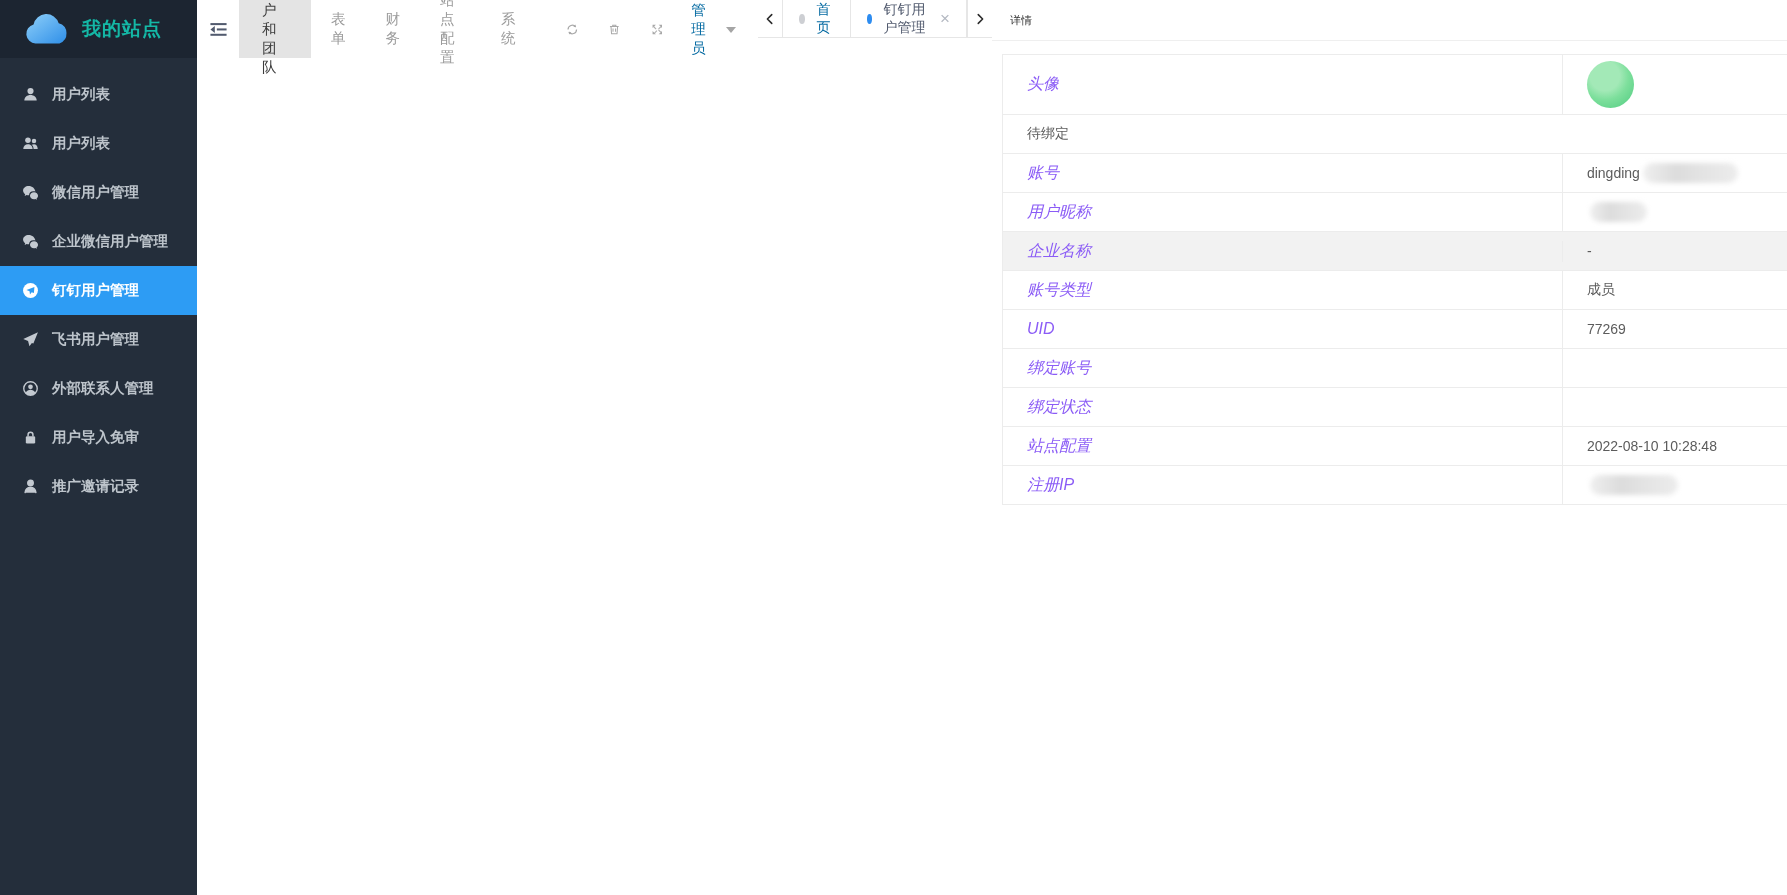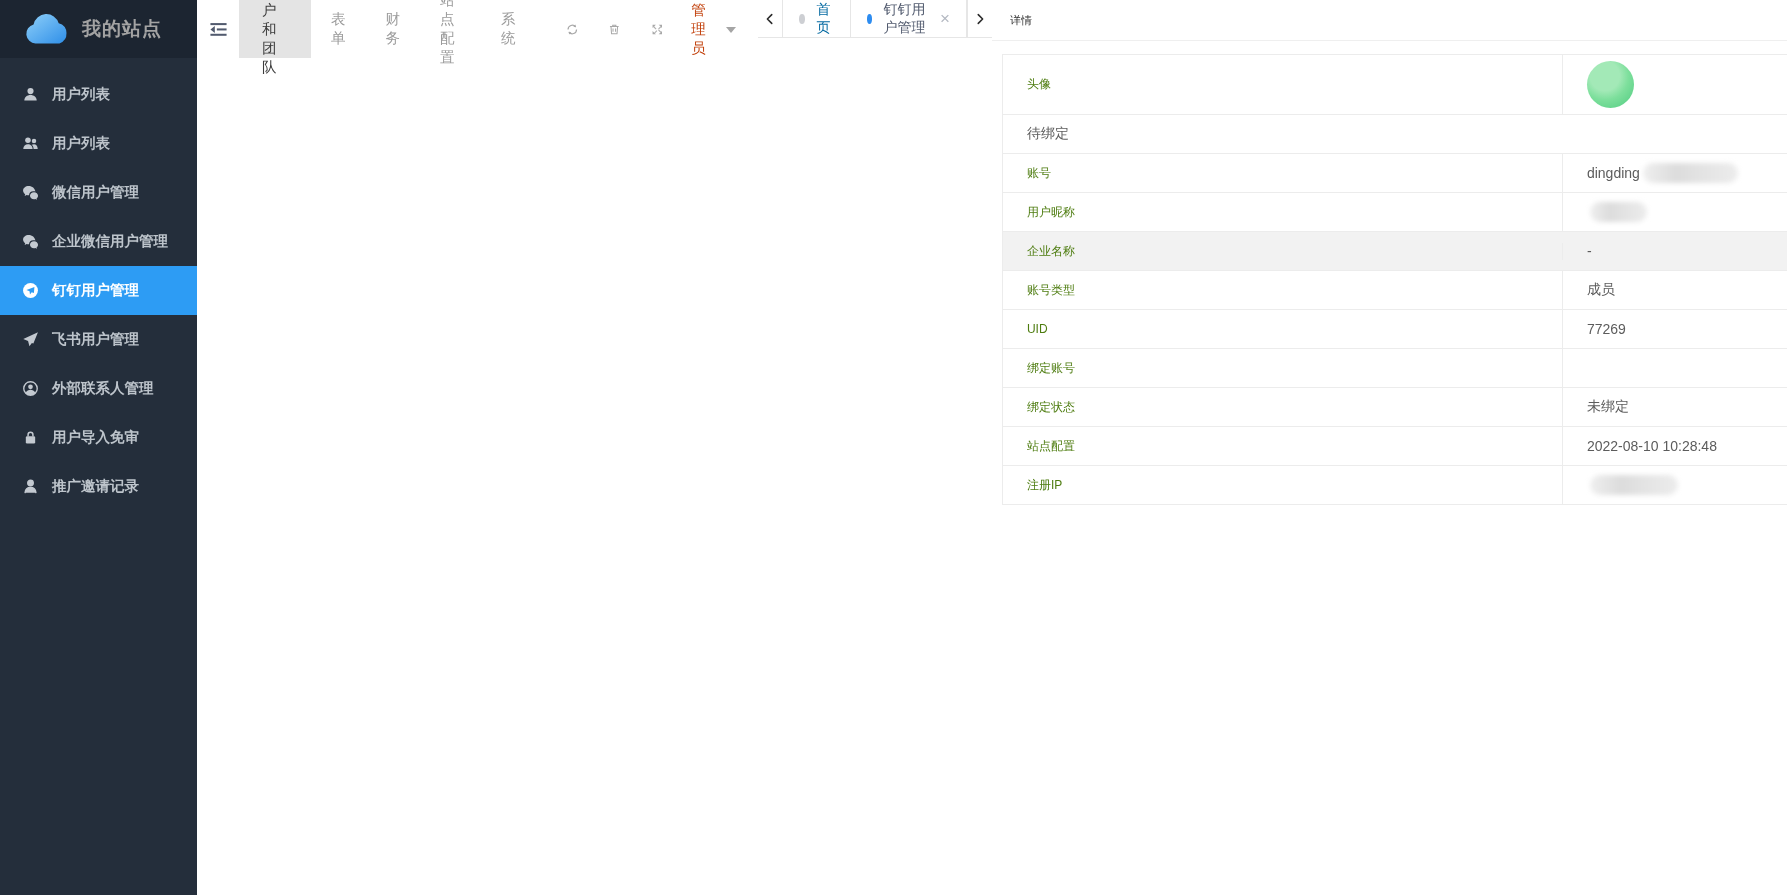--- a/index.html
+++ b/index.html
@@ -34,7 +34,7 @@
   .topbar-tools { margin-left:auto; display:flex; align-items:center; padding-right:22px; }
   .tool-icon { width:17px; height:17px; margin-left:30px; color:#a8a8a8; cursor:pointer; display:inline-flex; }
   .tool-icon svg { width:100%; height:100%; }
-  .user-menu { display:flex; align-items:center; margin-left:28px; color:#c2410c; font-size:14.5px; cursor:pointer; }
+  .user-menu { display:flex; align-items:center; margin-left:28px; color:#0369a1; font-size:14.5px; cursor:pointer; }
   .caret { width:0; height:0; border-left:5px solid transparent; border-right:5px solid transparent; border-top:6px solid #a5a5a5; margin-left:7px; margin-top:2px; }
 
   

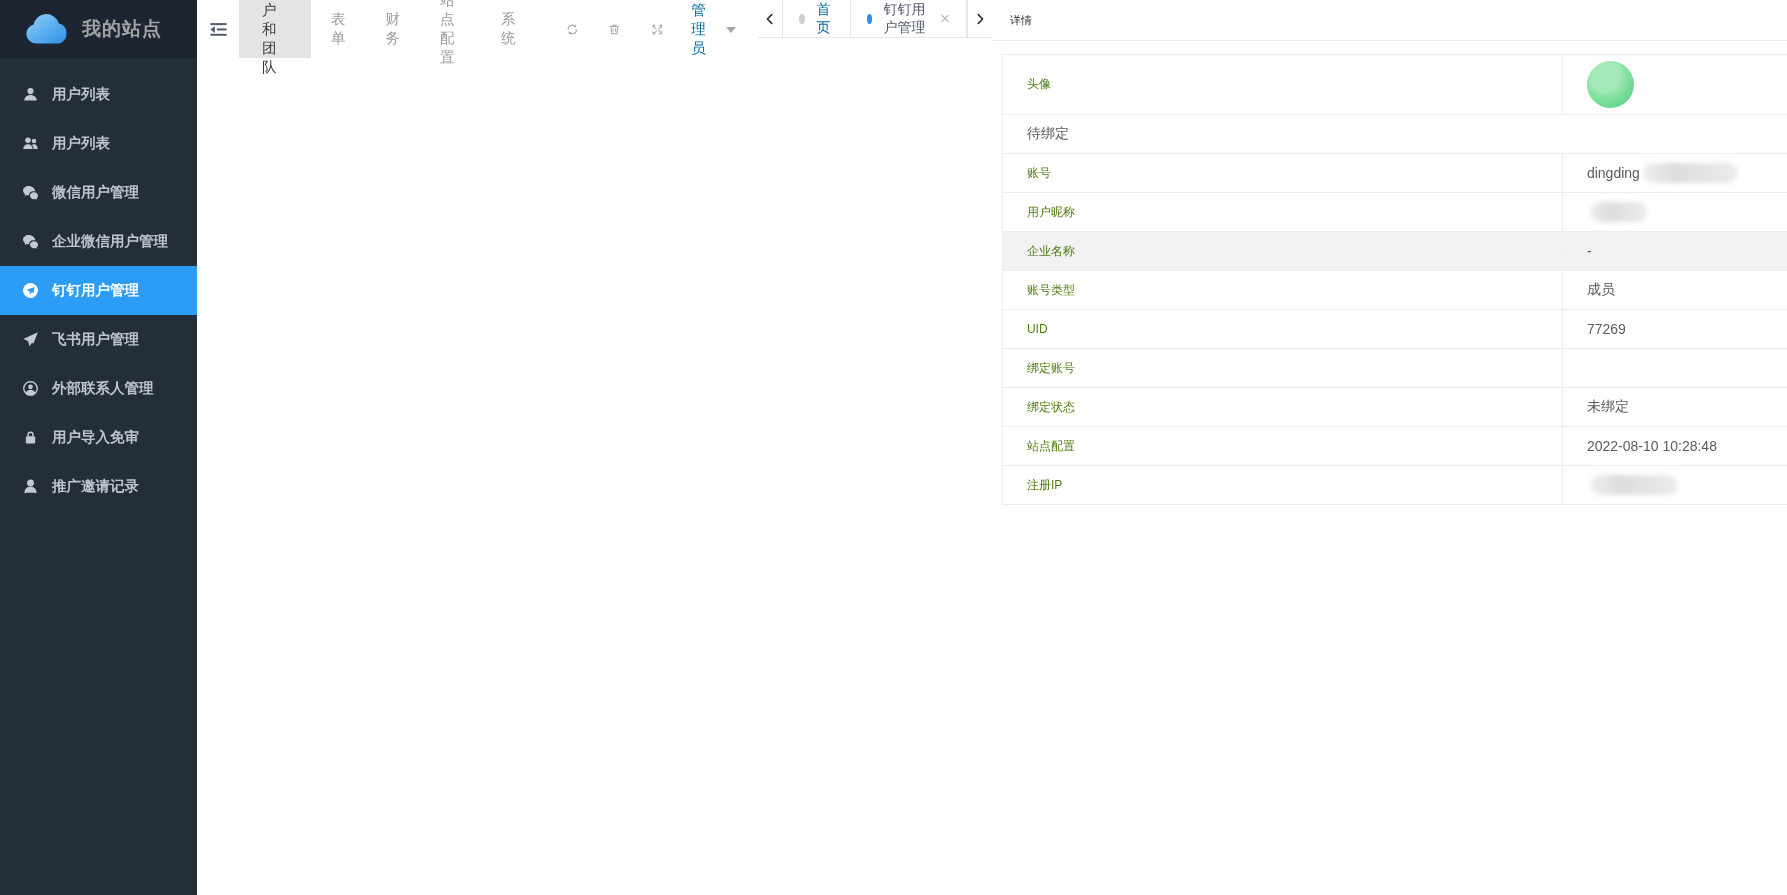--- a/index.html
+++ b/index.html
@@ -11,7 +11,7 @@
   .sidebar { width:197px; height:100%; background:#242e3b; flex:0 0 197px; display:flex; flex-direction:column; }
   .logo { height:58px; background:#1c2531; display:flex; align-items:center; padding-left:24px; cursor:pointer; }
   .cloud { width:46px; height:32px; display:inline-flex; }
-  .site-name { color:#a3a3a3; font-size:19px; font-weight:bold; margin-left:12px; letter-spacing:1px; }
+  .site-name { color:#14b8a6; font-size:19px; font-weight:bold; margin-left:12px; letter-spacing:1px; }
   .menu { padding-top:12px;font-weight:bold; }
   .menu-item { height:49px; display:flex; align-items:center; padding-left:21px; color:#bdc4cb; font-size:14.5px; cursor:pointer; }
   .menu-item .mi-icon { width:18px; height:18px; display:inline-flex; align-items:center; justify-content:center; margin-right:13px; color:#c3c9d0; flex:0 0 18px; }

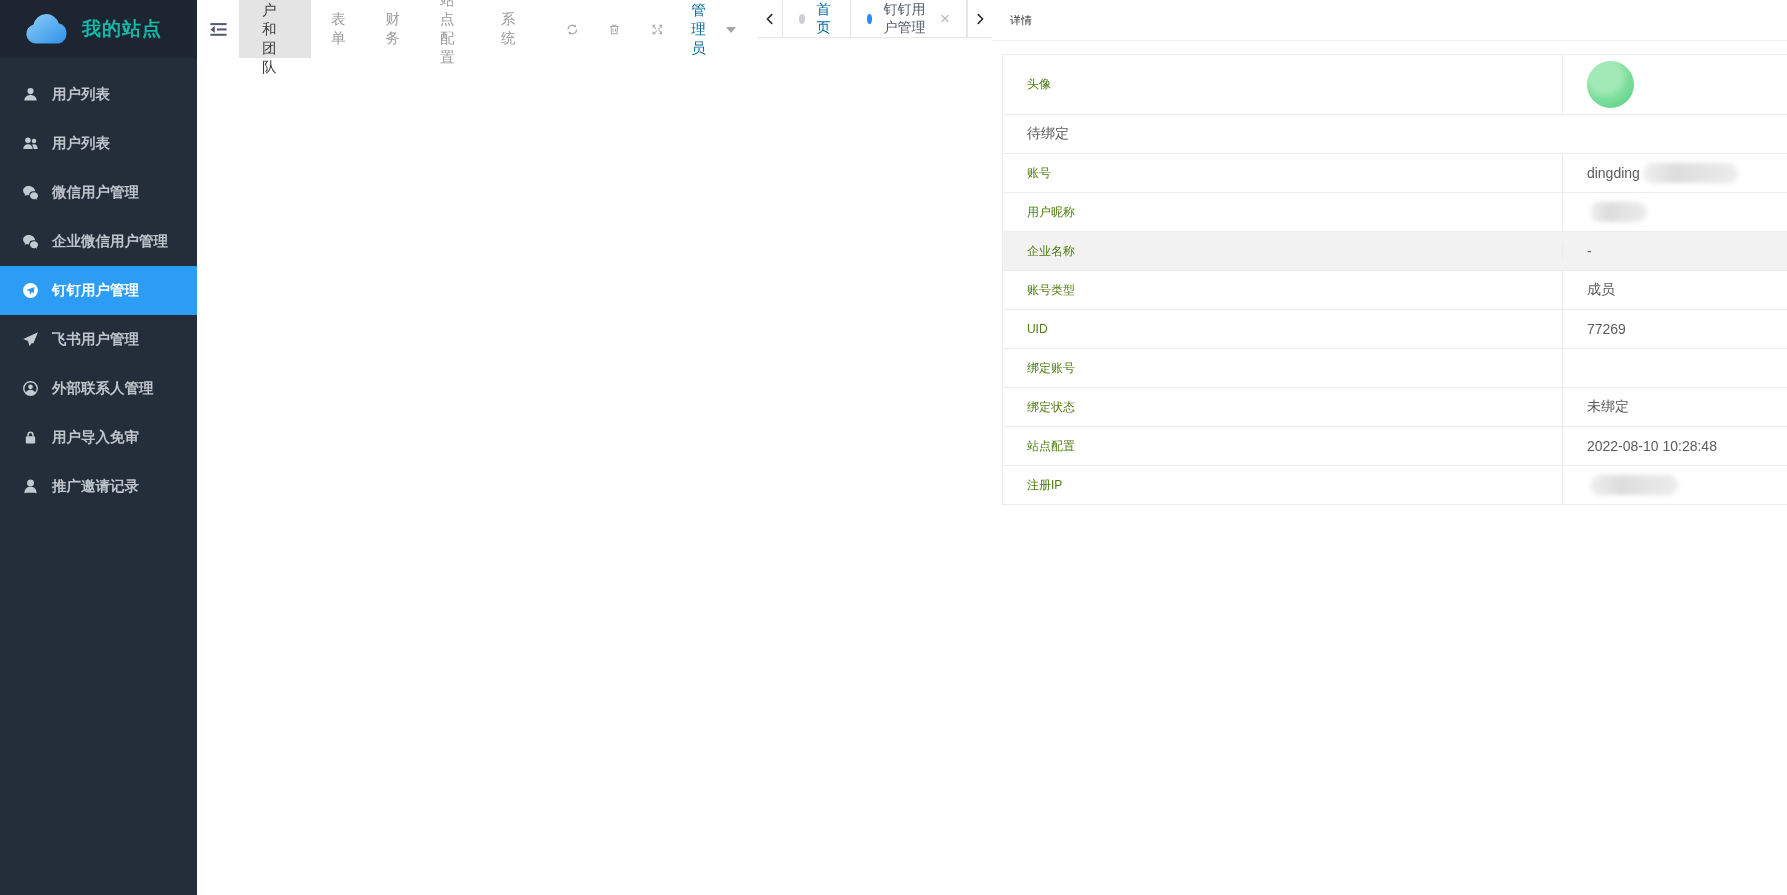--- a/index.html
+++ b/index.html
@@ -57,7 +57,7 @@
   .detail-table { margin:13px 0 0 10px; border-top:1px solid #ececec; border-left:1px solid #ececec; }
   .drow { display:flex; min-height:39px; border-bottom:1px solid #ececec; }
   .drow.hl { background:#f2f2f2;align-items:center; }
-  .dlabel { width:560px; flex:0 0 560px; border-right:1px solid #ececec; display:flex; align-items:center; padding-left:24px; font-size:12px; color:#4d7c0f; }
+  .dlabel { width:560px; flex:0 0 560px; border-right:1px solid #ececec; display:flex; align-items:center; padding-left:24px; font-size:16px; color:#8b5cf6;font-style:italic; }
   .dvalue { flex:1; display:flex; align-items:center; padding:6px 0 6px 24px; font-size:14px; color:#5c5c5c; }
   .avatar { display:none; width:47px; height:47px; border-radius:50%; flex:0 0 47px;
     background:radial-gradient(circle at 38% 32%, #a3e9b7 0 34%, #7ddf9c 55%, #58cf85 90%);

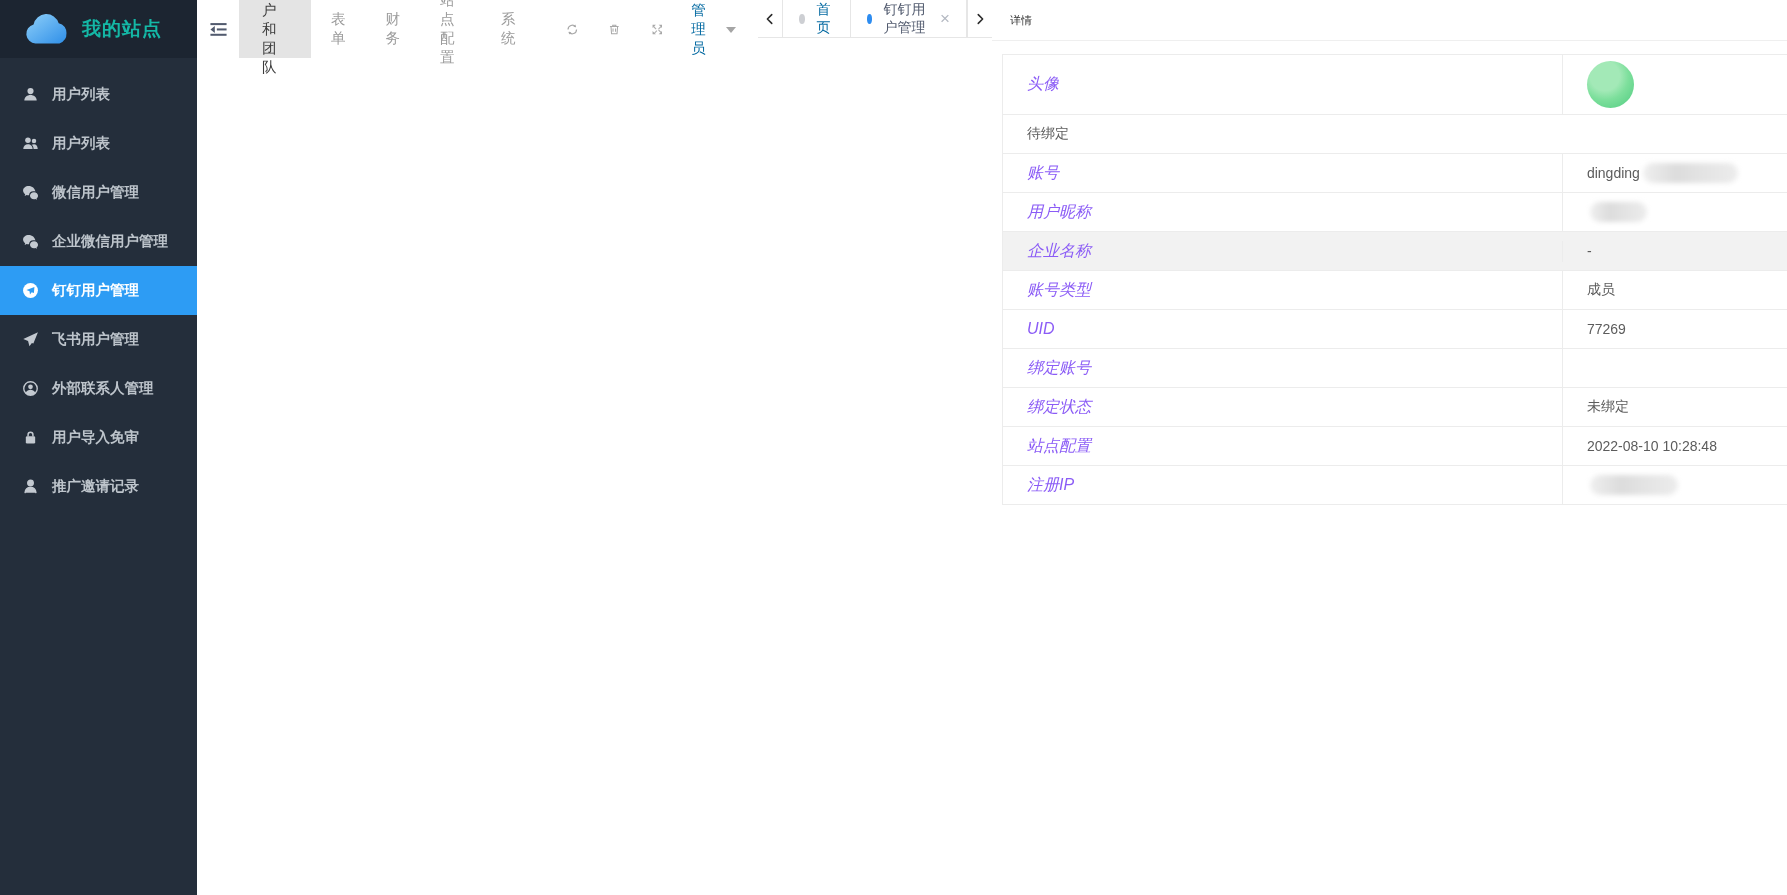--- a/index.html
+++ b/index.html
@@ -345,11 +345,6 @@
 
           <div class="drow">
             <div class="dlabel">绑定状态</div>
-            <div class="dvalue">
-
-              <span class="vtext">未绑定</span>
-
-            </div>
           </div>
 
           <div class="drow">

